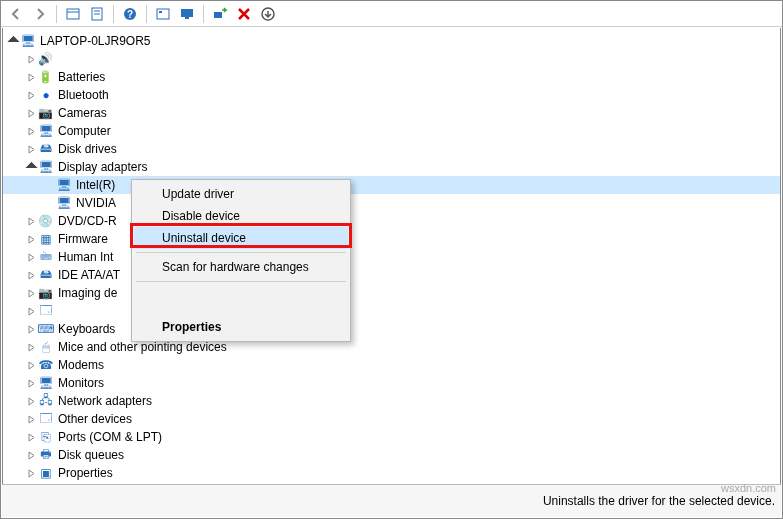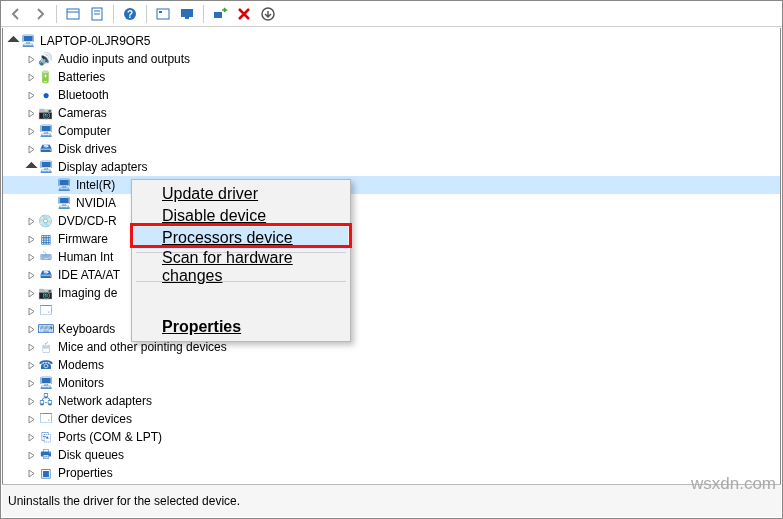--- a/index.html
+++ b/index.html
@@ -228,7 +228,6 @@
           </svg>
         </span>
         <span class="ico">🔊</span>
-        <span class="label">Audio inputs and outputs</span>
       </div>
       <div class="node" style="padding-left: 22px;">
         <span class="arrow ">

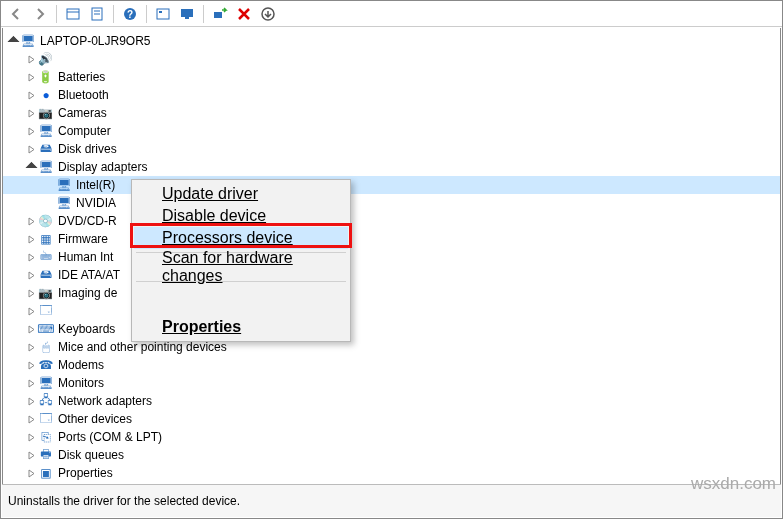--- a/index.html
+++ b/index.html
@@ -100,8 +100,7 @@
     display: flex;
     align-items: center;
     padding: 0 28px;
-    font-size: 16px;
-    text-decoration: underline;
+    font-size: 12px;
   }
   .menu-item.hover {
     background: #cde8ff;

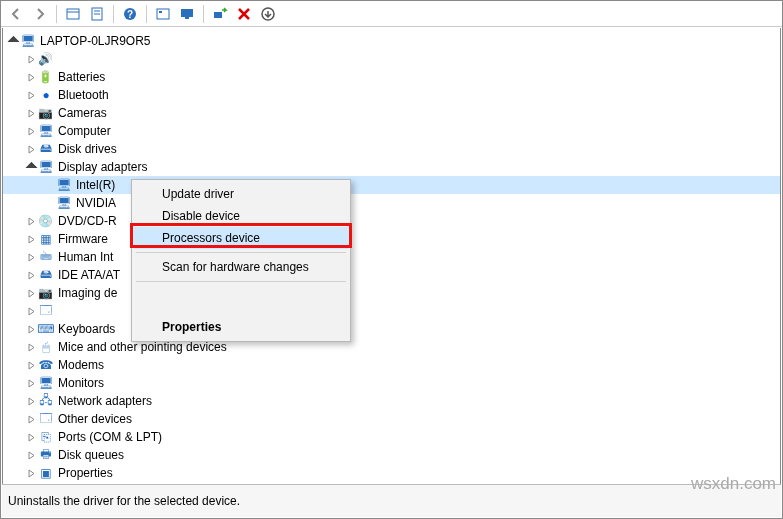--- a/index.html
+++ b/index.html
@@ -449,7 +449,7 @@
 <div class="context-menu">
   <div class="menu-item">Update driver</div>
   <div class="menu-item">Disable device</div>
-  <div class="menu-item hover">Processors device</div>
+  <div class="menu-item hover">Uninstall device</div>
   <div class="menu-sep"></div>
   <div class="menu-item">Scan for hardware changes</div>
   <div class="menu-sep"></div>

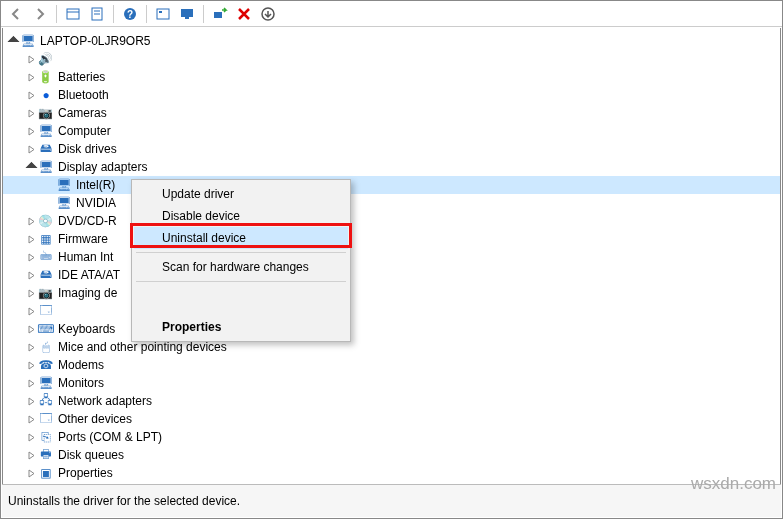--- a/index.html
+++ b/index.html
@@ -132,7 +132,7 @@
     position: absolute;
     right: 6px;
     bottom: 24px;
-    font-size: 17px;
+    font-size: 11px;
     color: #aaa;
     z-index: 5;
   }

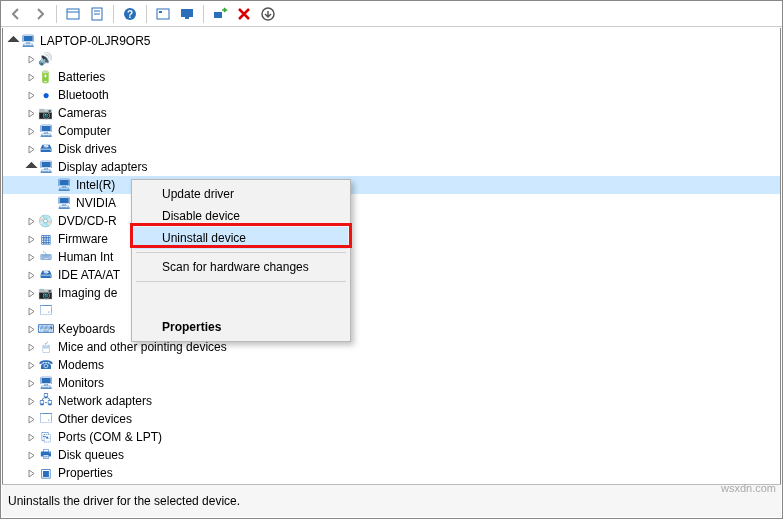--- a/index.html
+++ b/index.html
@@ -127,6 +127,7 @@
     padding: 16px 6px;
     font-size: 12px;
     background: #f6f6f6;
+    justify-content: flex-end;
   }
   .watermark {
     position: absolute;

